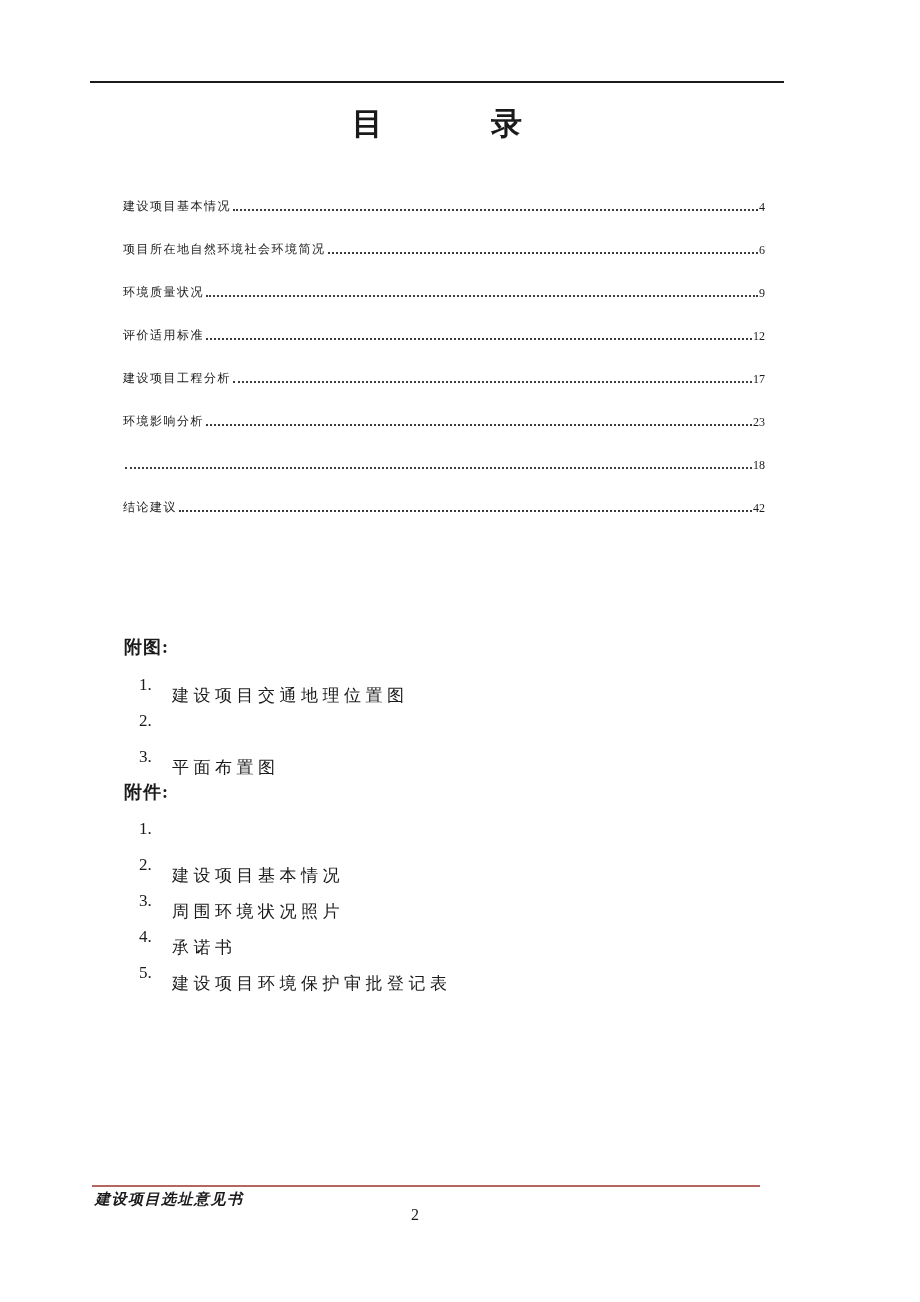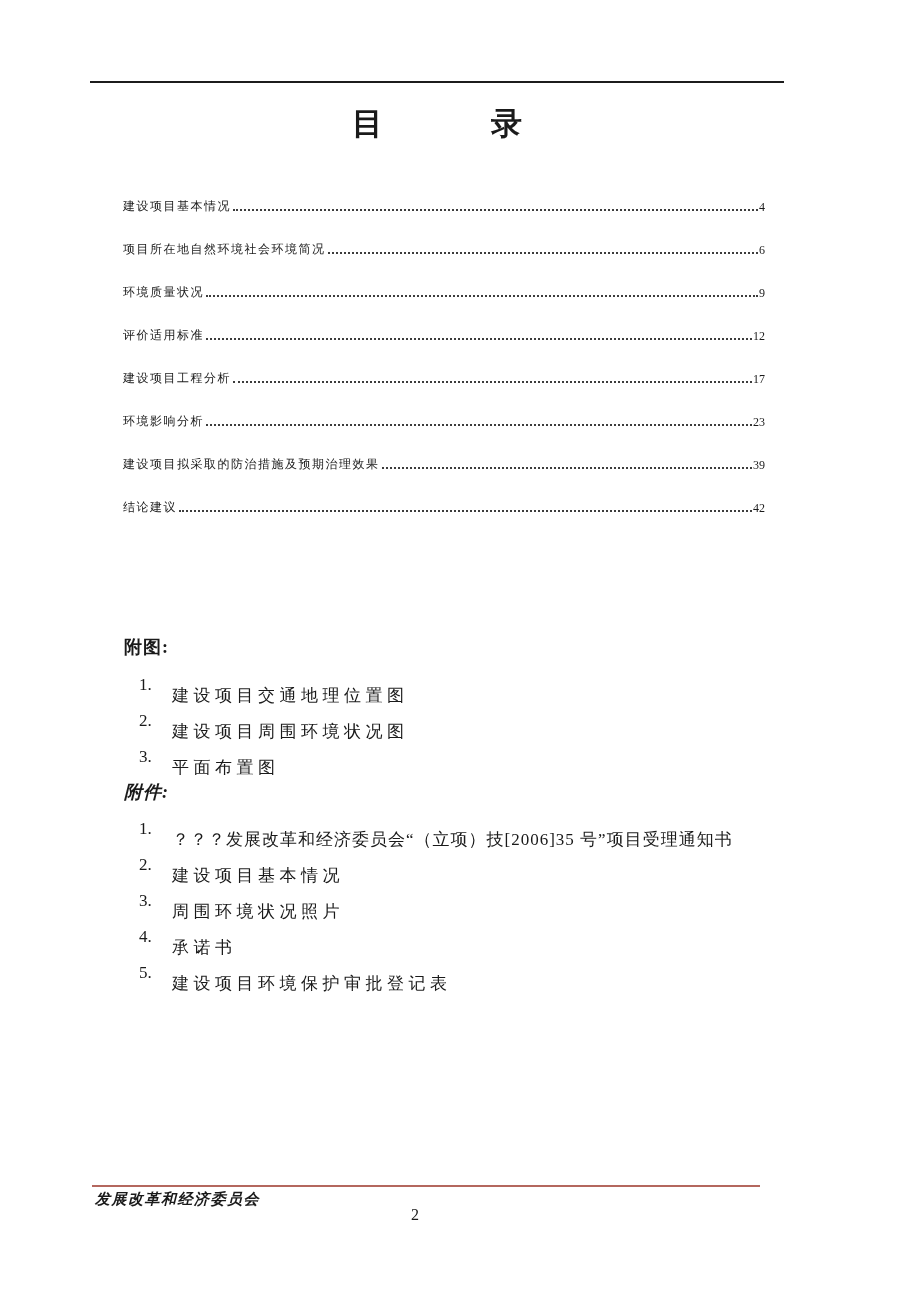--- a/index.html
+++ b/index.html
@@ -90,7 +90,6 @@
       <span class="toc-page">23</span>
     </div>
     <div class="toc-row">
-      <span class="toc-label">建设项目拟采取的防治措施及预期治理效果</span>
       <span class="toc-dots"></span>
       <span class="toc-page">39</span>
     </div>

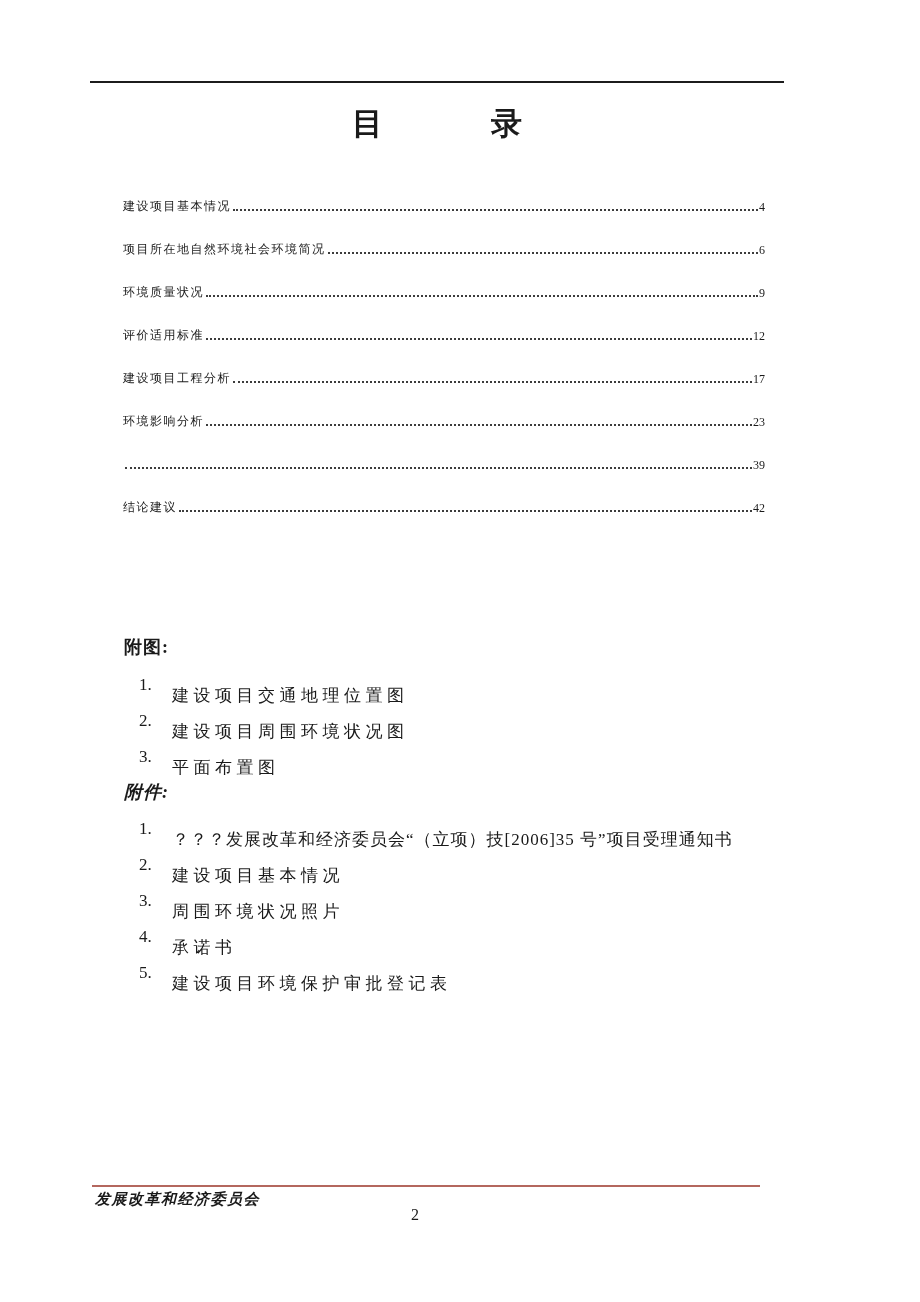--- a/index.html
+++ b/index.html
@@ -91,7 +91,7 @@
     </div>
     <div class="toc-row">
       <span class="toc-dots"></span>
-      <span class="toc-page">39</span>
+      <span class="toc-page">18</span>
     </div>
     <div class="toc-row">
       <span class="toc-label">结论建议</span>

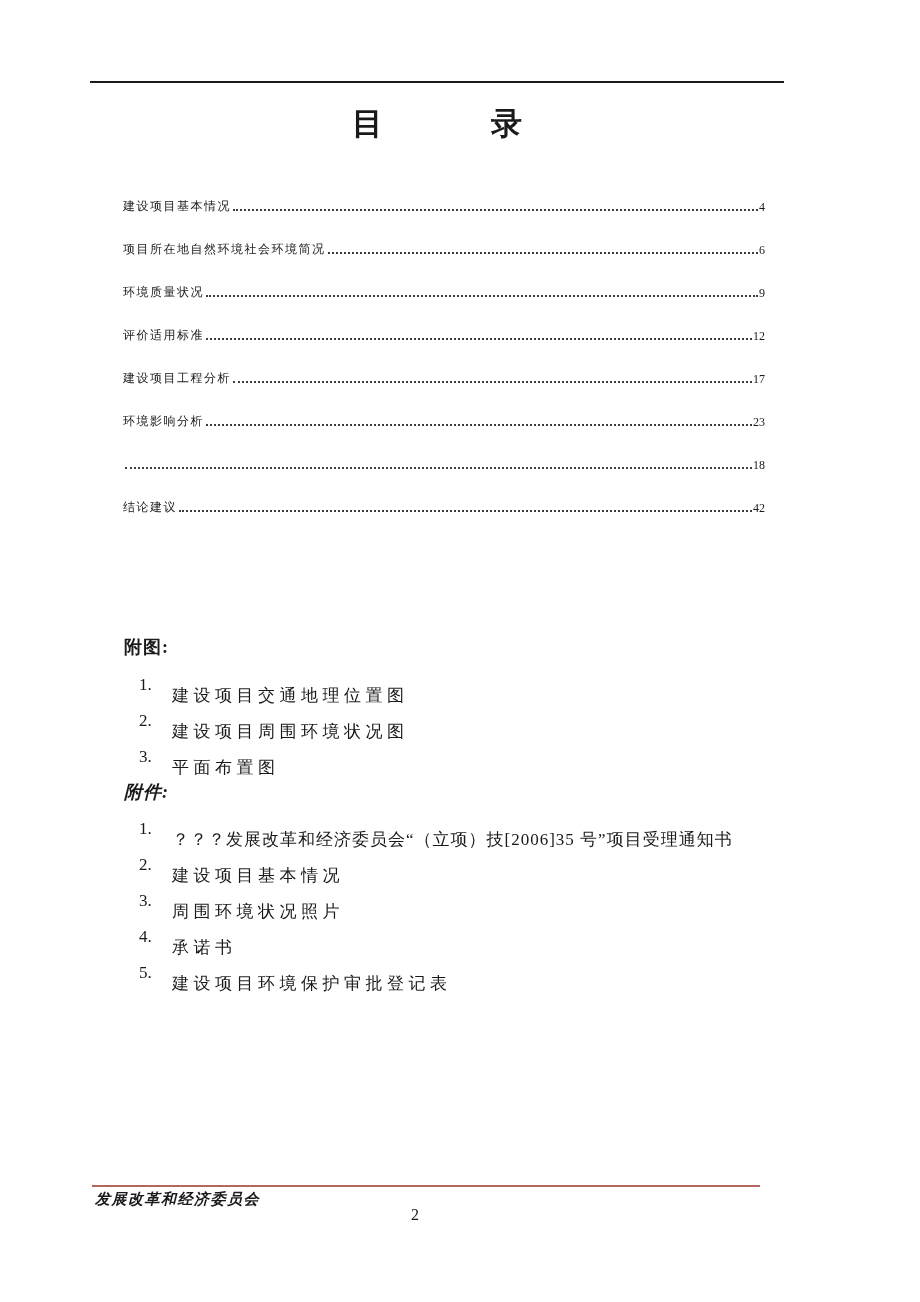--- a/index.html
+++ b/index.html
@@ -109,7 +109,6 @@
     </div>
     <div class="num-row">
       <span class="num">2.</span>
-      <span class="num-label">建设项目周围环境状况图</span>
     </div>
     <div class="num-row">
       <span class="num">3.</span>

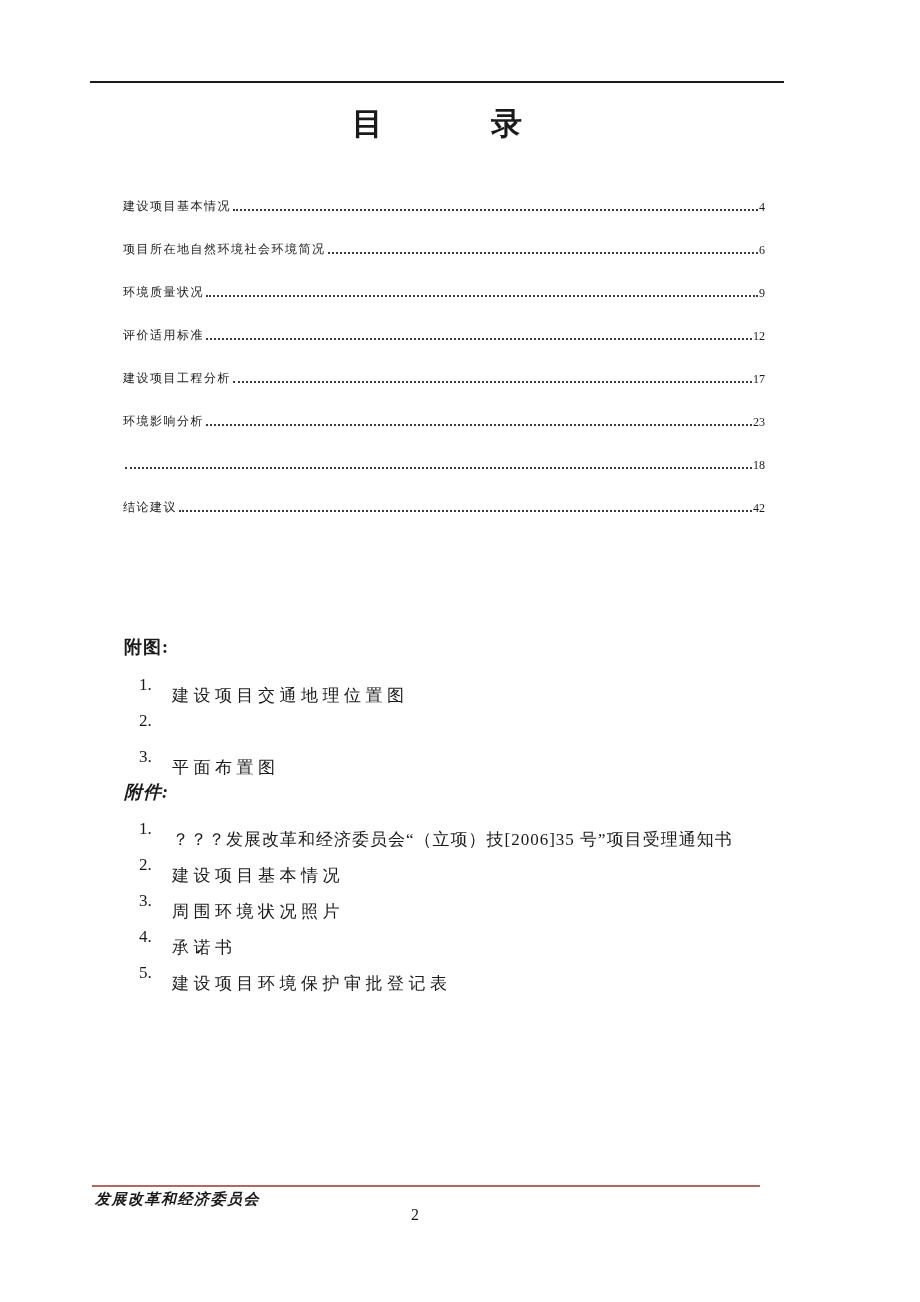--- a/index.html
+++ b/index.html
@@ -30,7 +30,7 @@
     font-size:18px; font-weight:bold; letter-spacing:1px; line-height:20px;
   }
   .heading-figures { top:637px; }
-  .heading-attachments { top:782px;font-style:italic; }
+  .heading-attachments { top:782px; }
   .num-list { position:absolute; left:139px; width:660px; z-index:1; }
   .list-figures { top:667px; }
   .list-attachments { top:811px; }

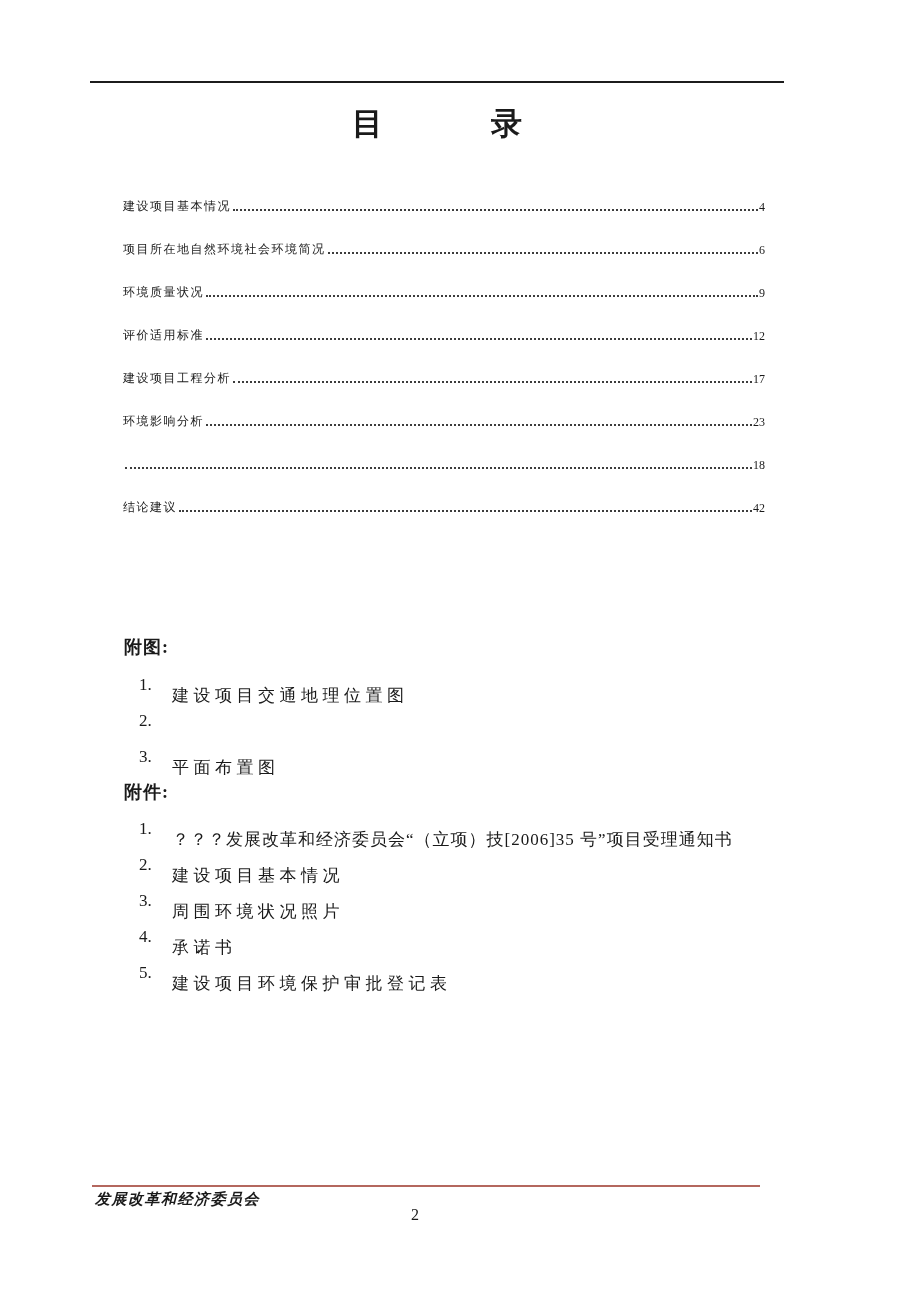--- a/index.html
+++ b/index.html
@@ -121,7 +121,6 @@
   <div class="num-list list-attachments">
     <div class="num-row">
       <span class="num">1.</span>
-      <span class="num-label">？？？发展改革和经济委员会“（立项）技[2006]35 号”项目受理通知书</span>
     </div>
     <div class="num-row">
       <span class="num">2.</span>

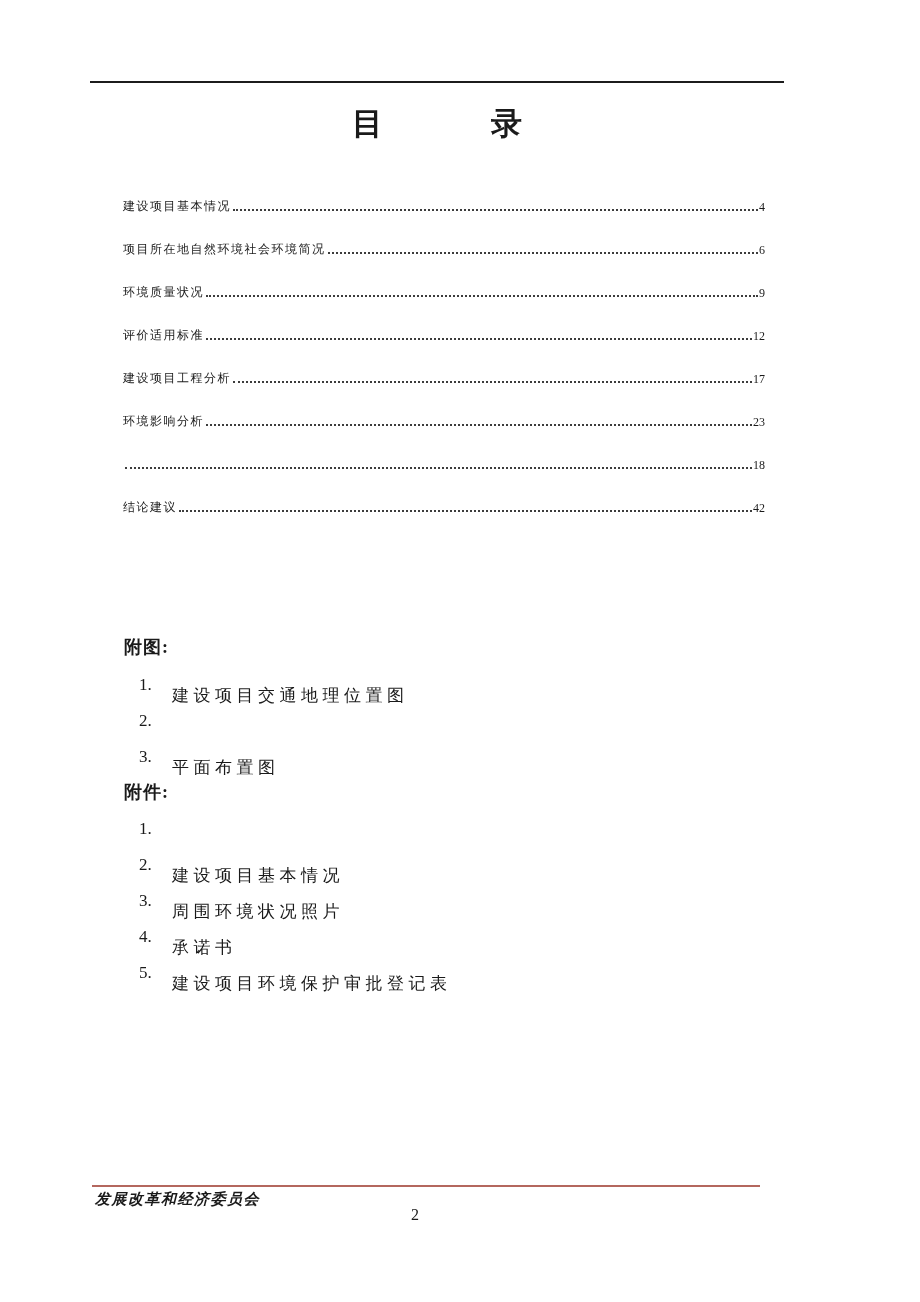--- a/index.html
+++ b/index.html
@@ -141,7 +141,7 @@
   </div>
 
   <div class="footer-rule"></div>
-  <div class="footer-org">发展改革和经济委员会</div>
+  <div class="footer-org">建设项目选址意见书</div>
   <div class="page-number">2</div>
 
 </div>

